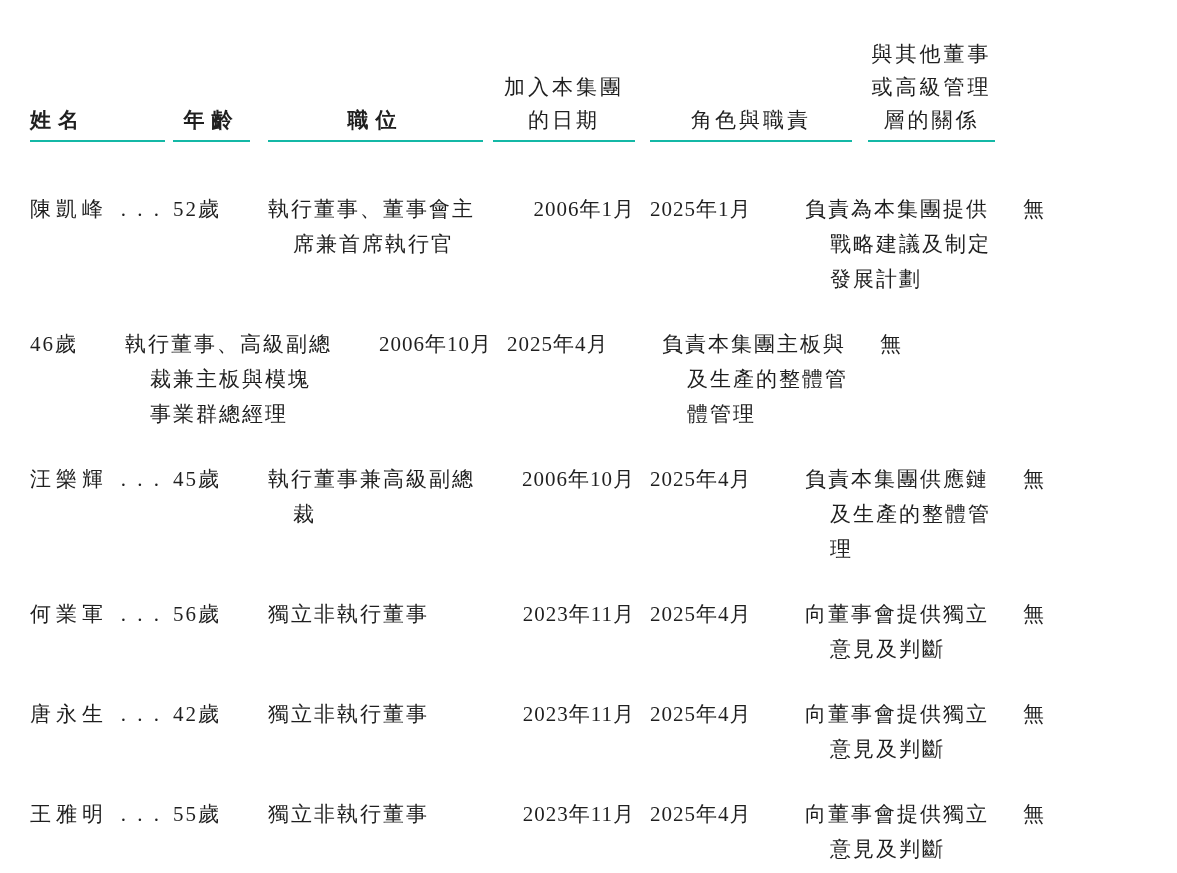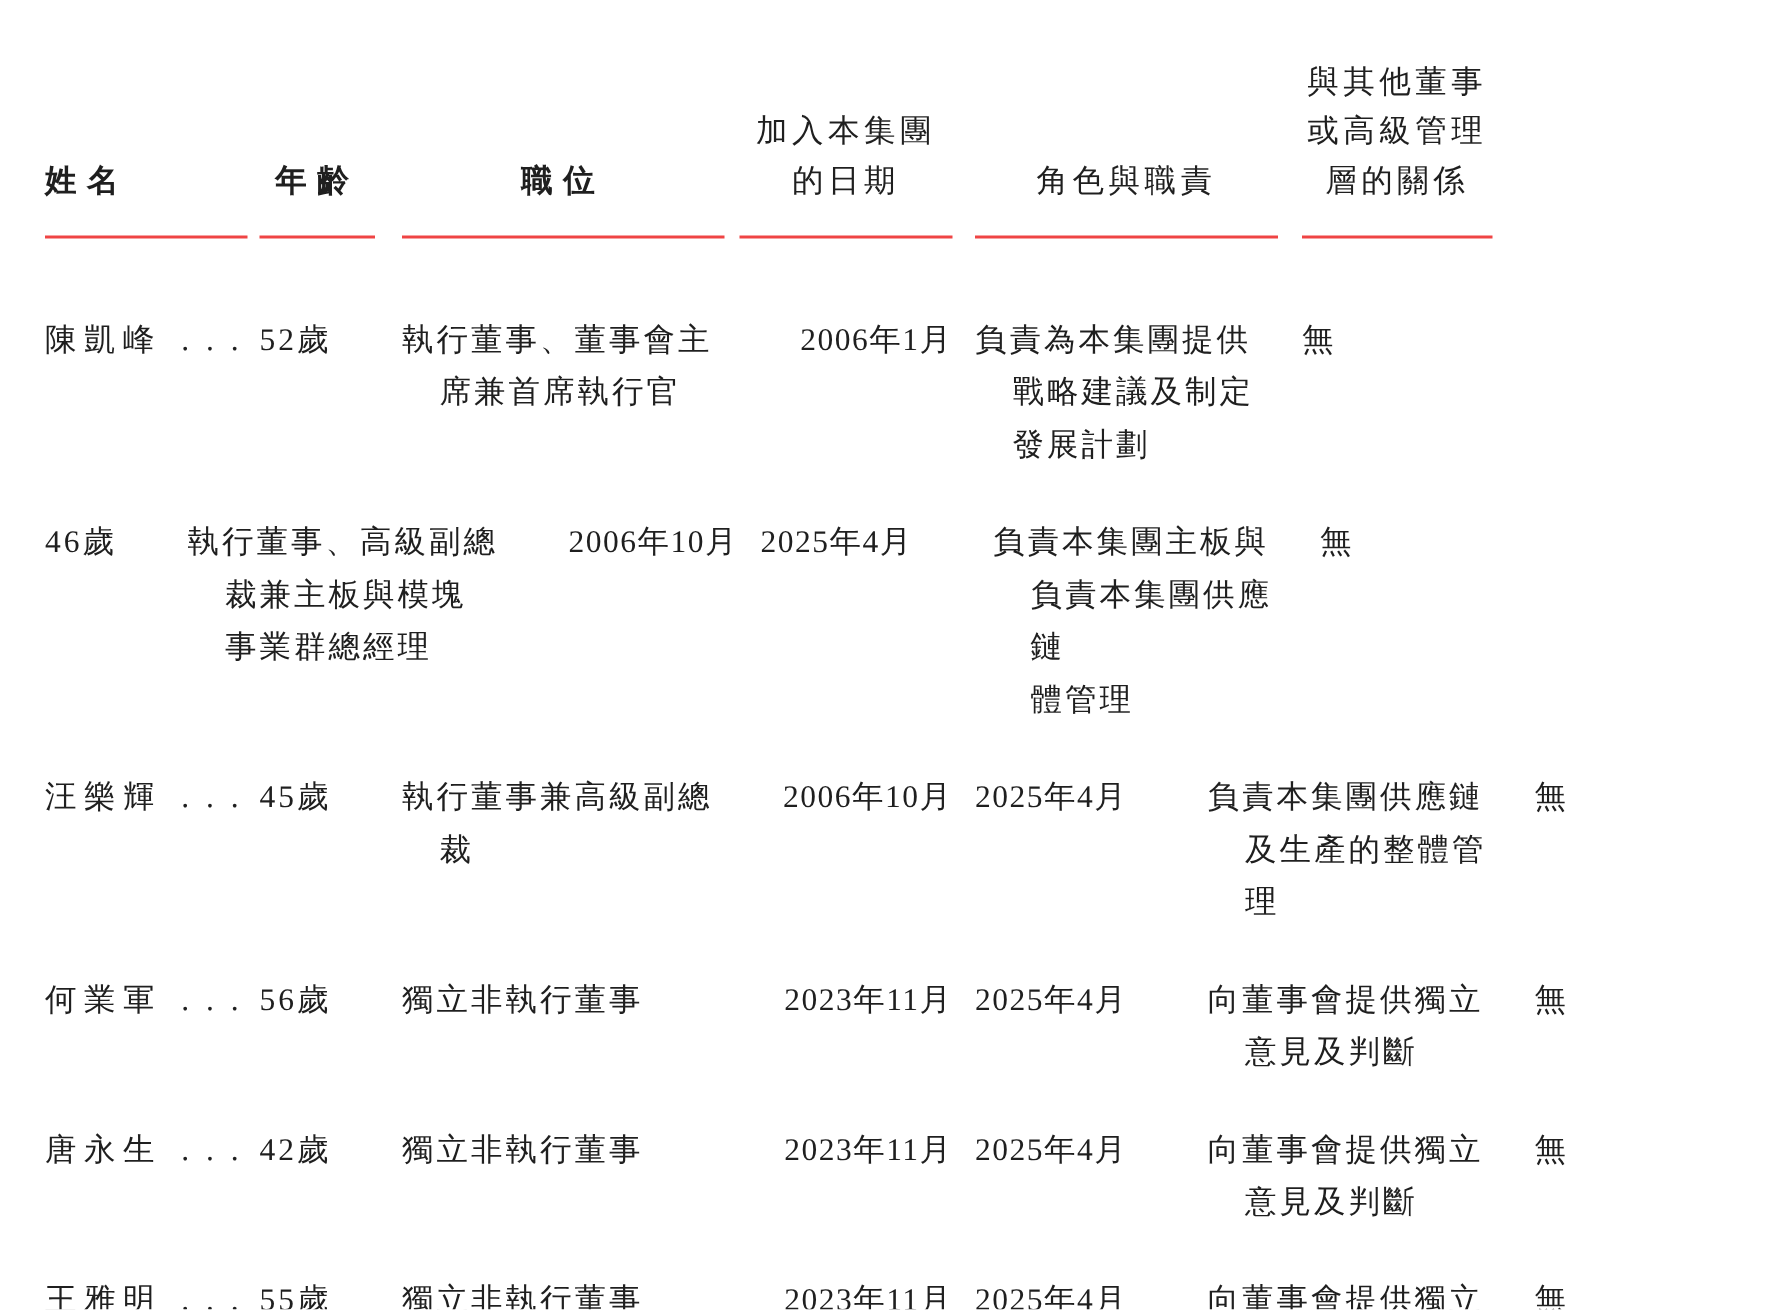--- a/index.html
+++ b/index.html
@@ -35,8 +35,8 @@
   }
   .hcell {
     box-sizing: border-box;
-    border-bottom: 2px solid #ef4444;
-    padding-bottom: 20px;
+    border-bottom: 2px solid #14b8a6;
+    padding-bottom: 3px;
     line-height: 33px;
     white-space: pre-line;
     letter-spacing: 3px;

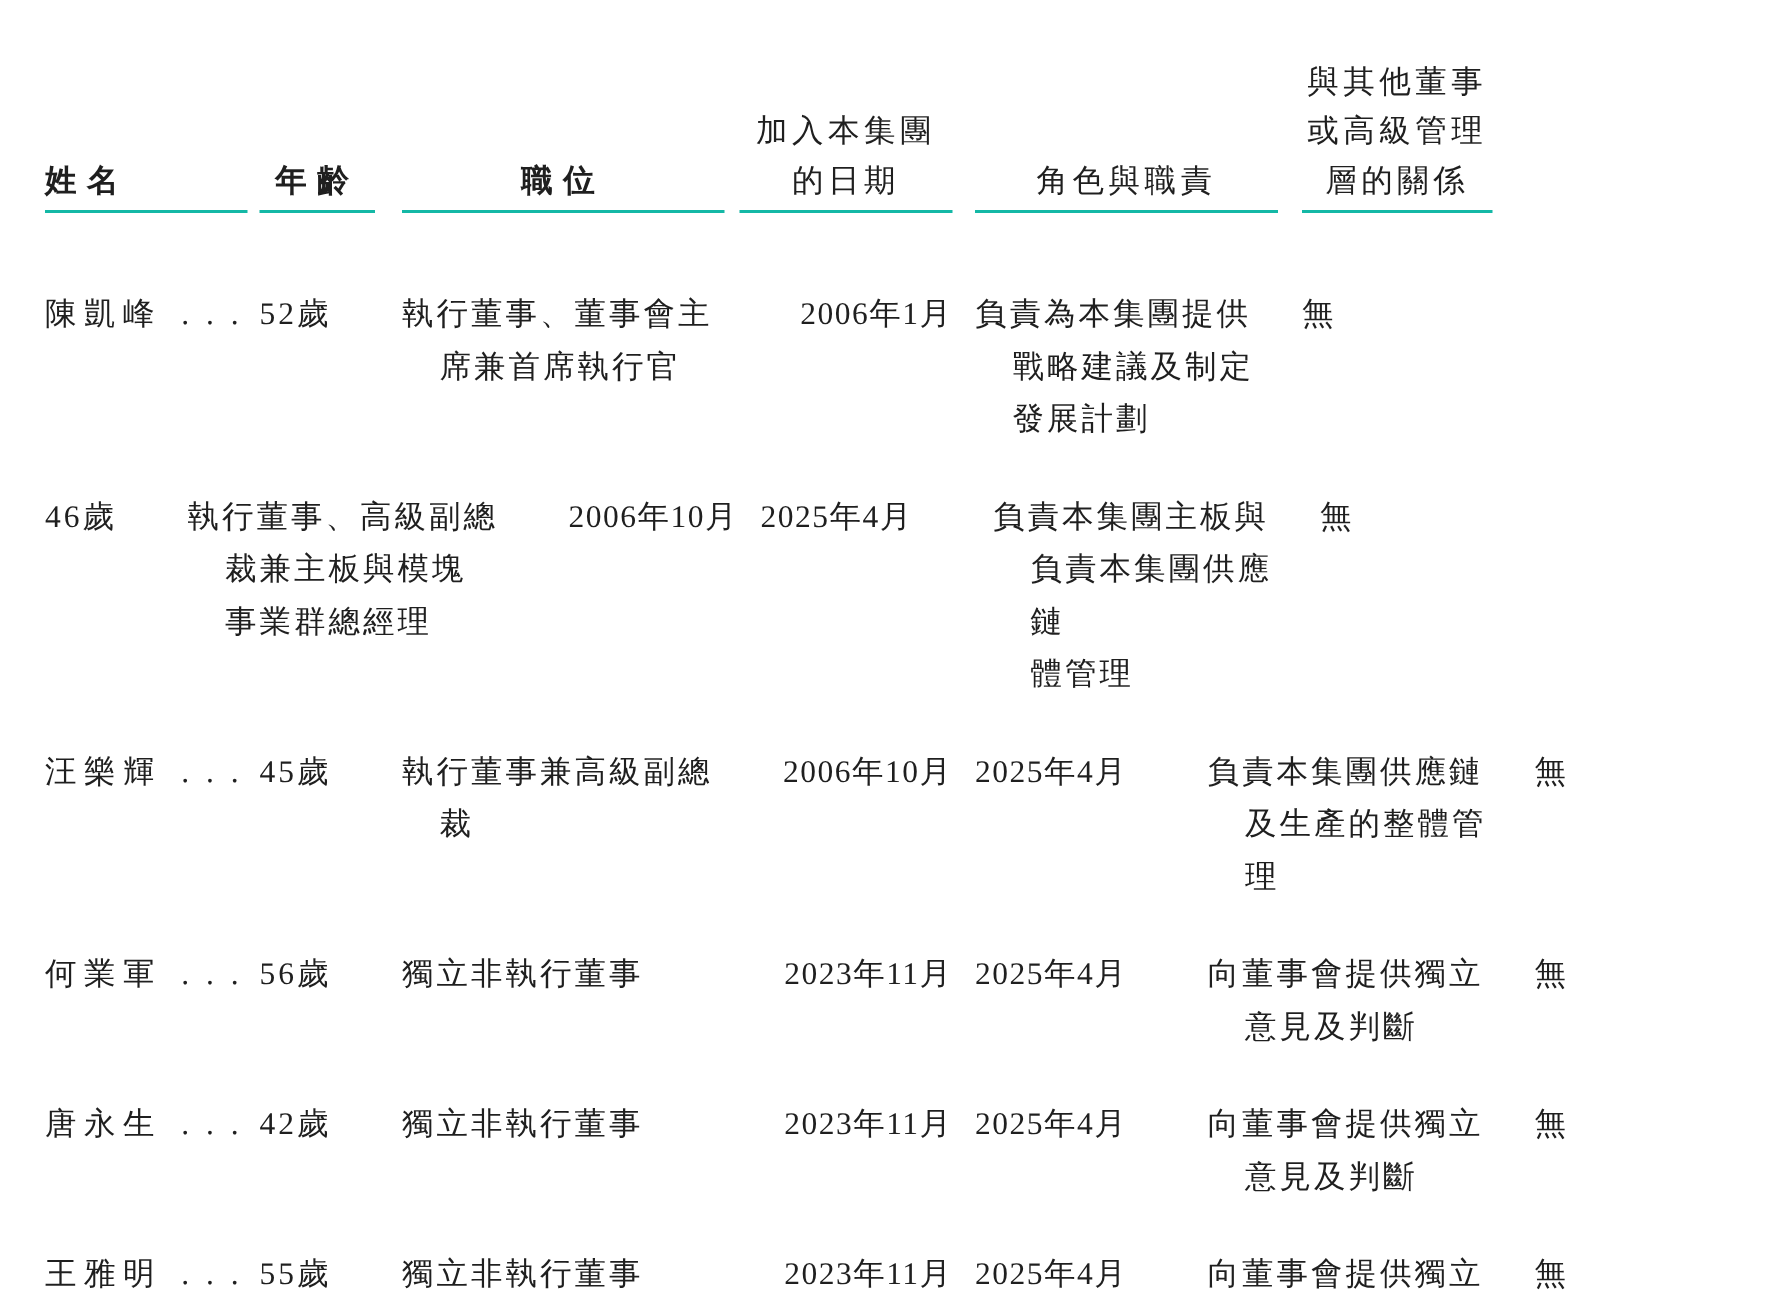--- a/index.html
+++ b/index.html
@@ -105,6 +105,7 @@
       <div class="cell c3 hang">執行董事、董事會主
 席兼首席執行官</div>
       <div class="cell c4 date">2006年1月</div>
+      <div class="cell c5 date">2025年1月</div>
       <div class="cell c6 hang">負責為本集團提供
 戰略建議及制定
 發展計劃</div>

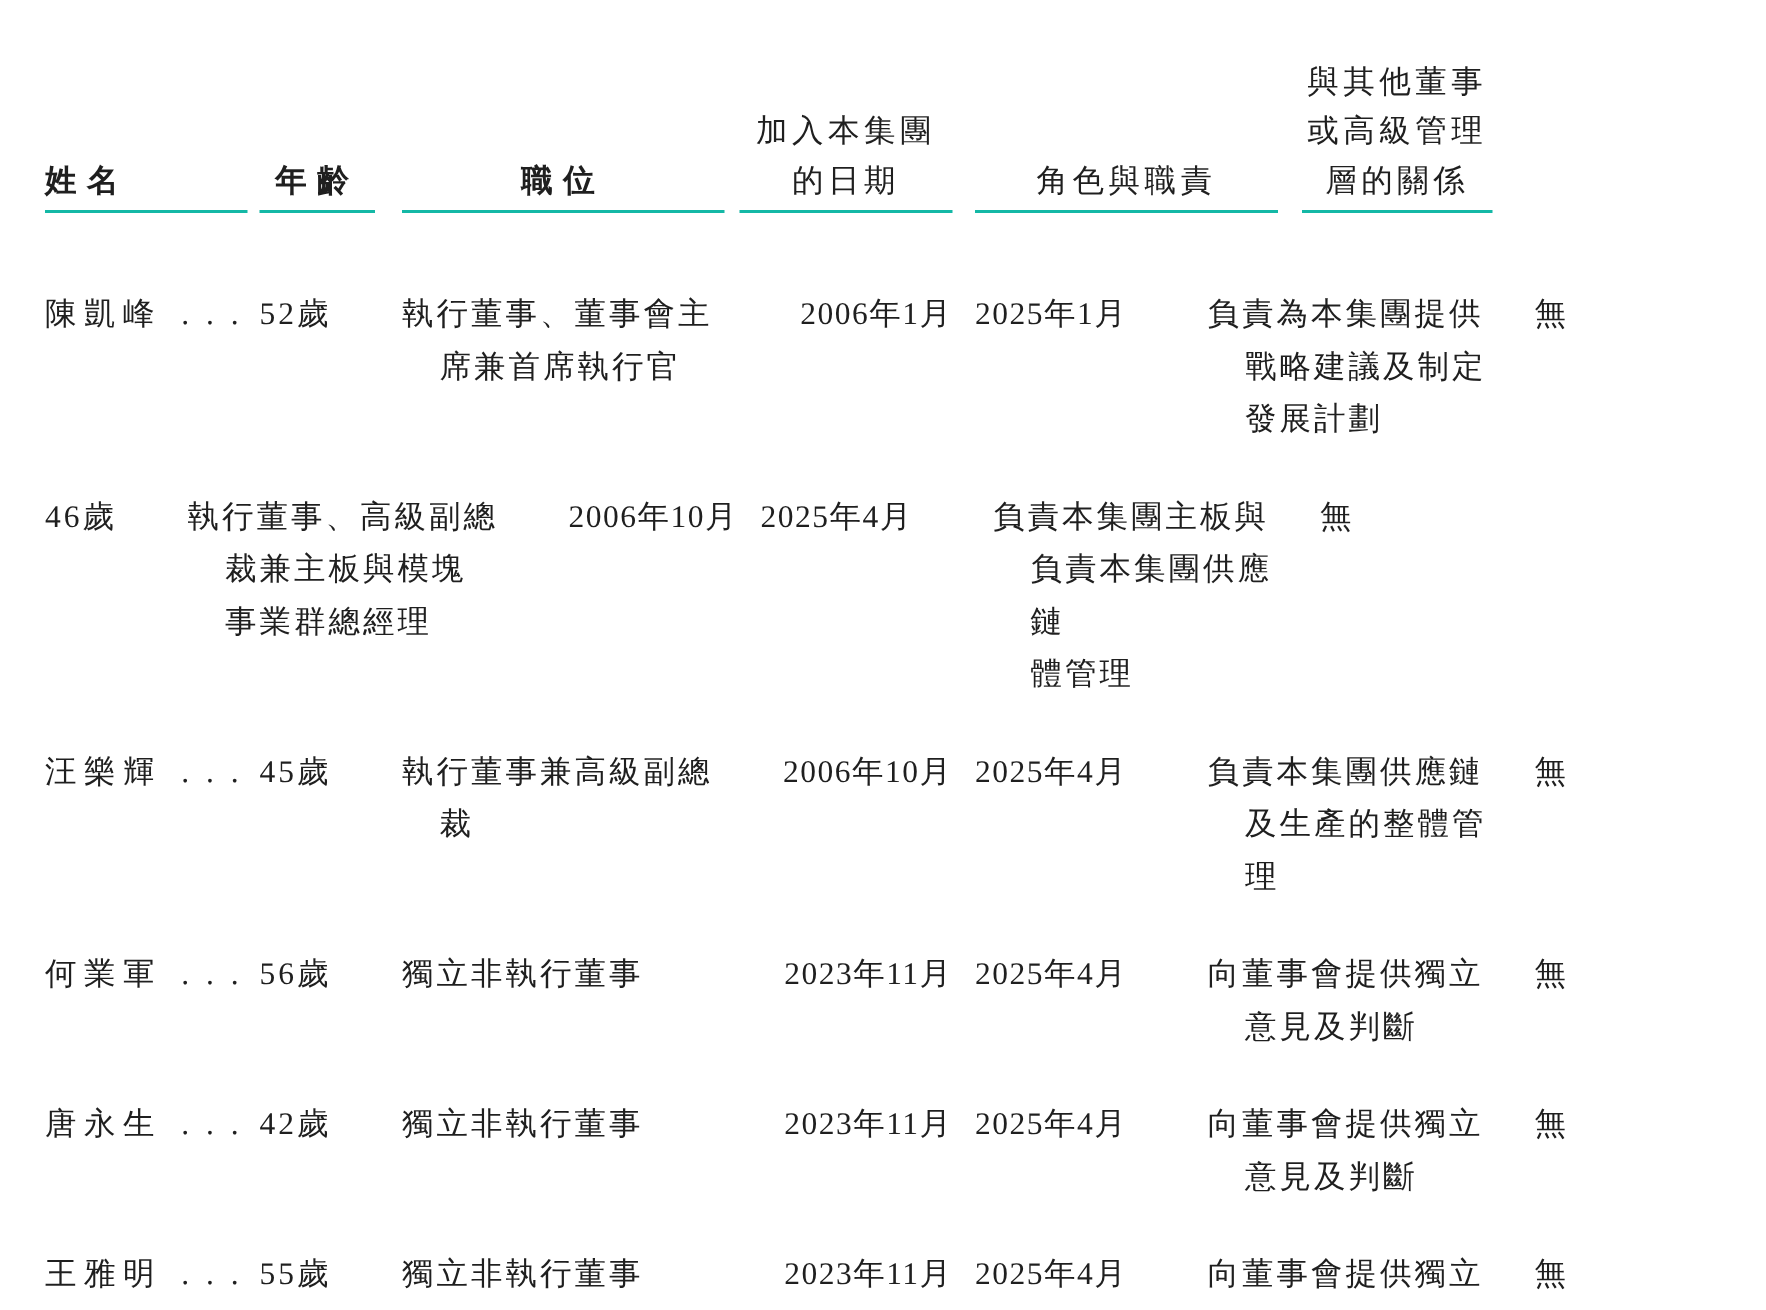--- a/index.html
+++ b/index.html
@@ -120,7 +120,7 @@
       <div class="cell c4 date">2006年10月</div>
       <div class="cell c5 date">2025年4月</div>
       <div class="cell c6 hang">負責本集團主板與
-負責本集團供應鏈
+及生產的整體管
 體管理</div>
       <div class="cell c7">無</div>
     </div>

